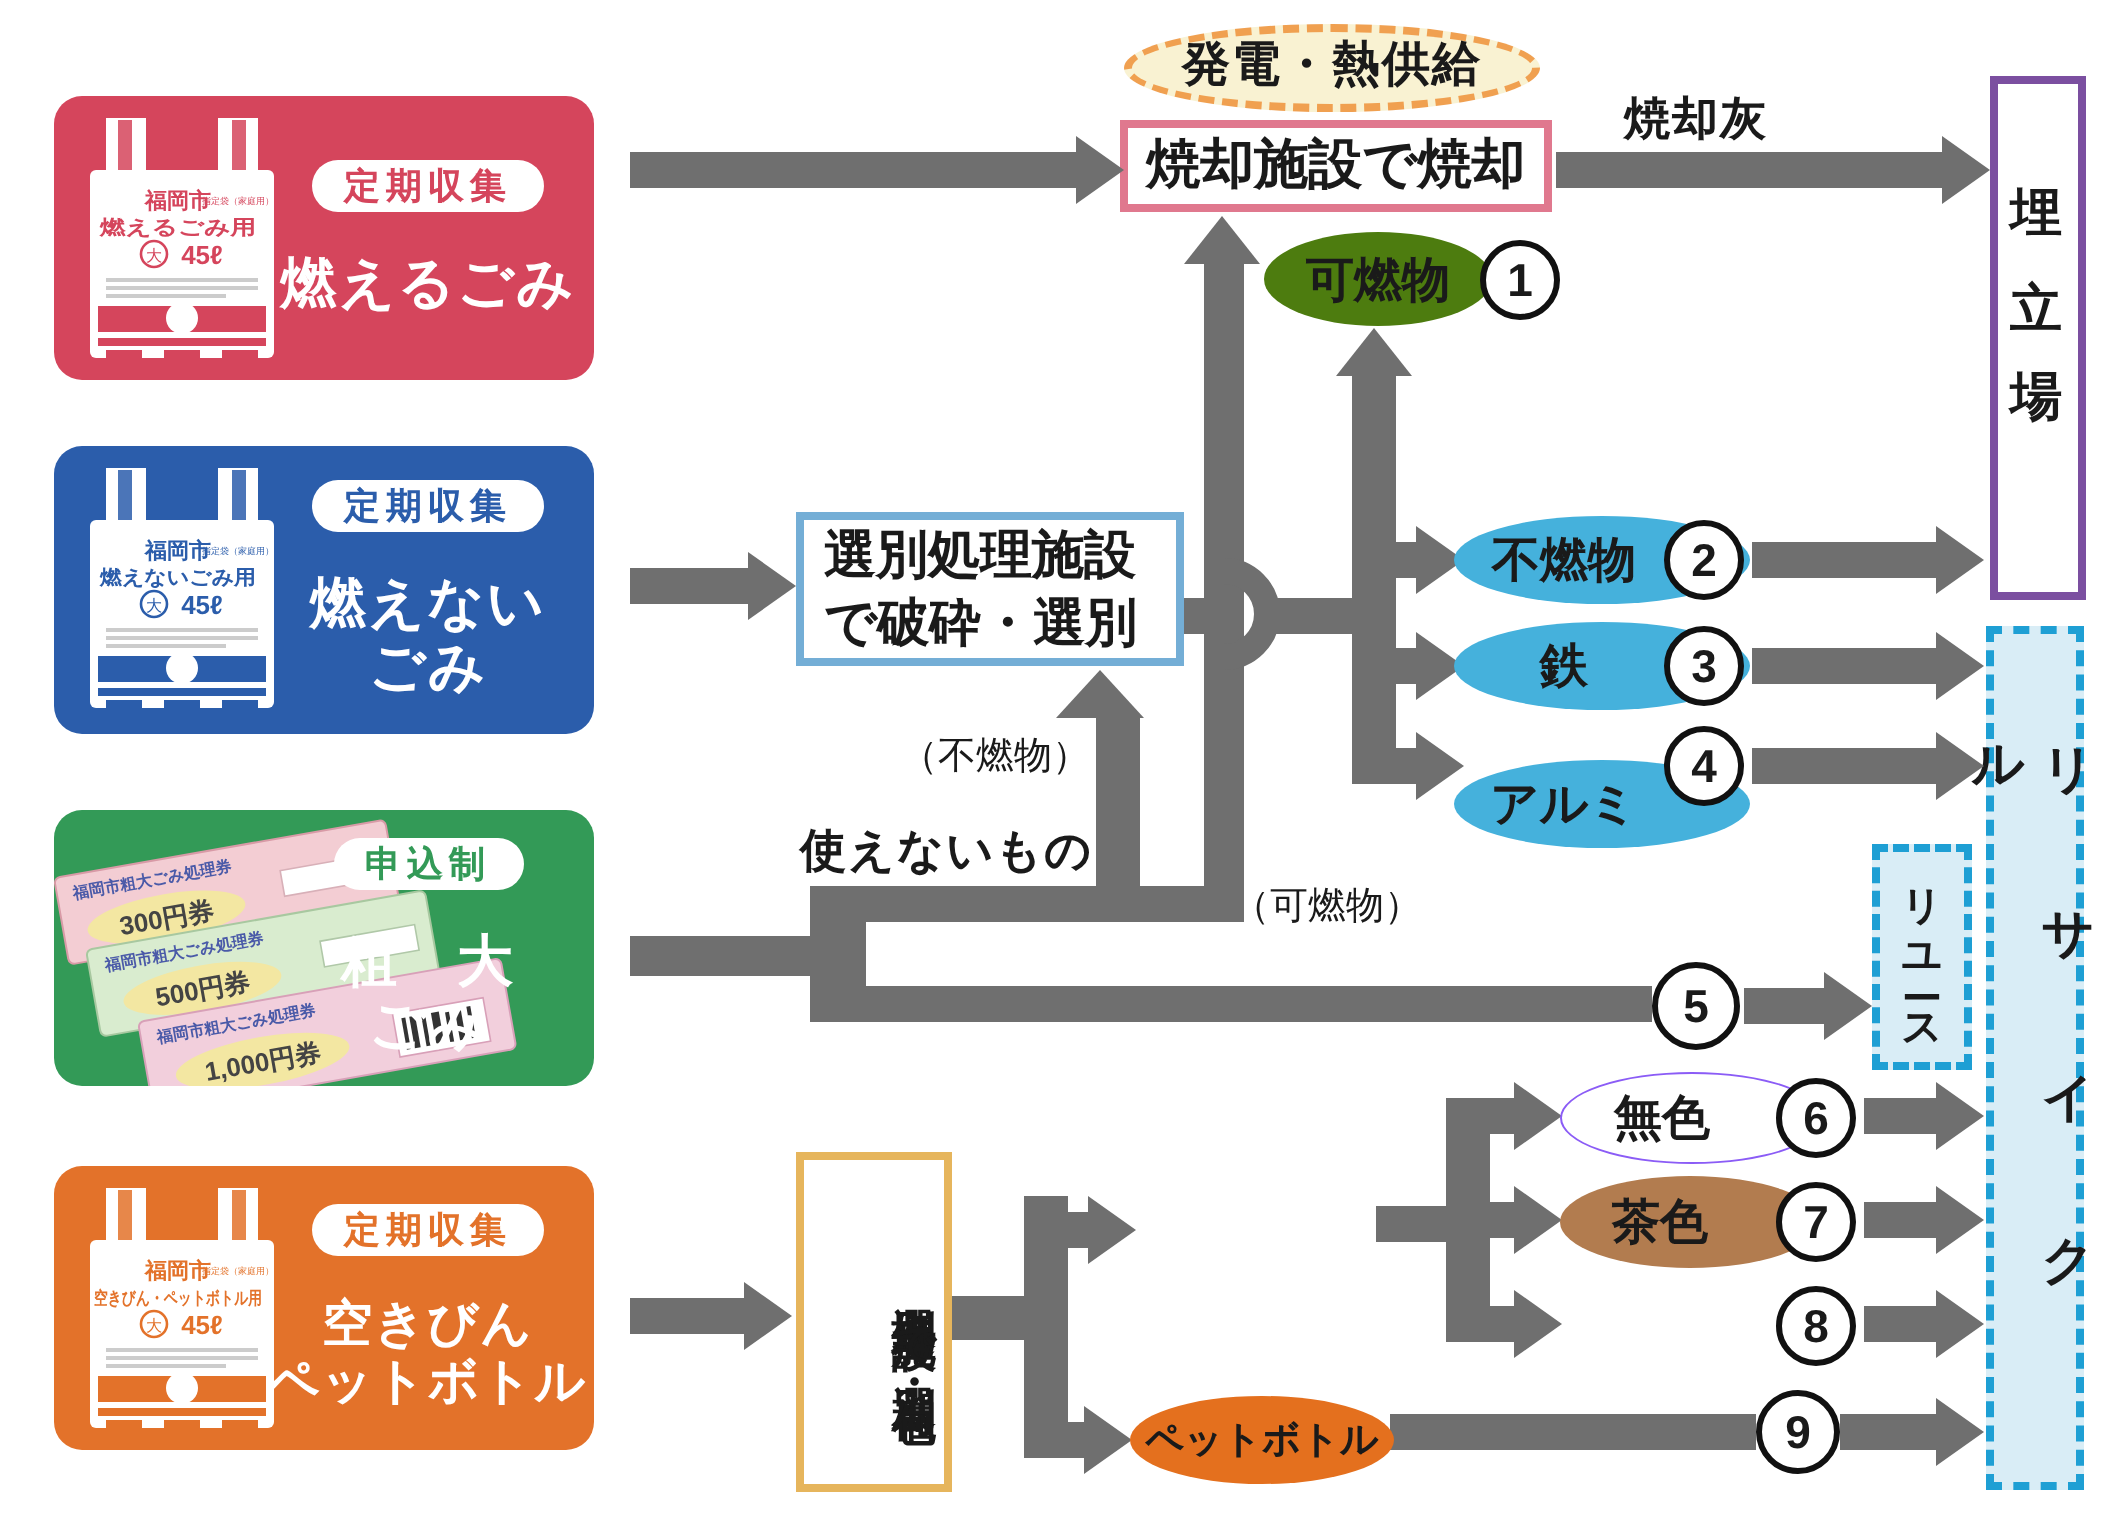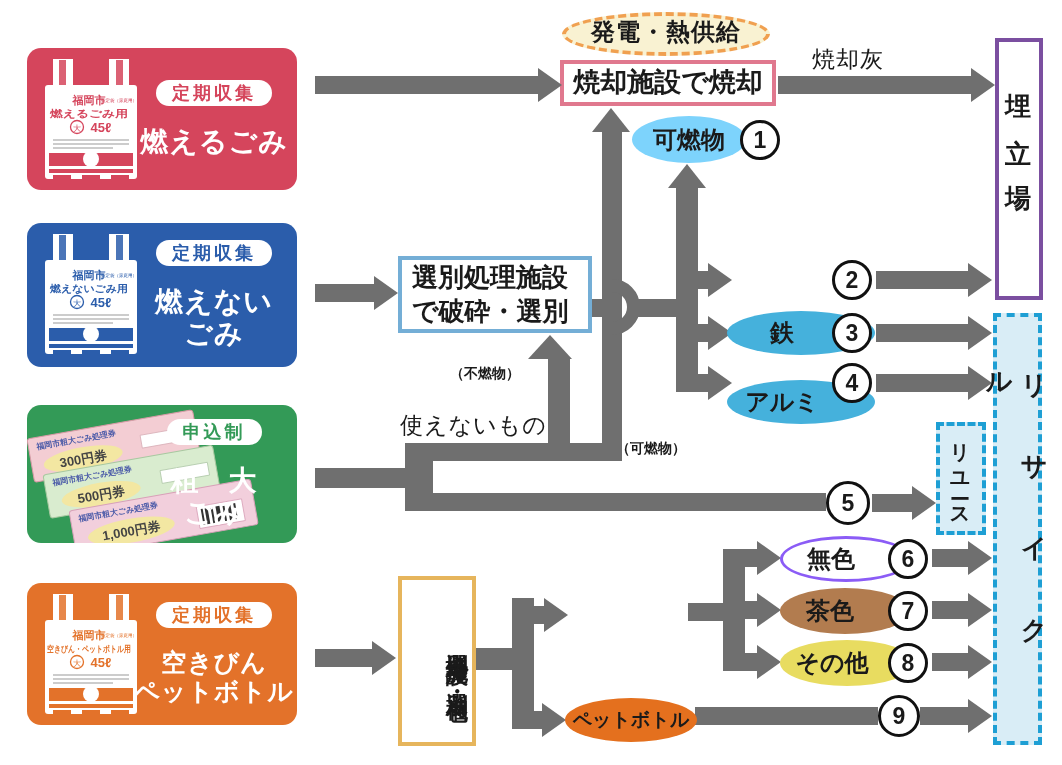--- a/index.html
+++ b/index.html
@@ -30,7 +30,7 @@
   .num{position:absolute;width:40px;height:40px;background:#fff;border:3px solid #111;border-radius:50%;
        box-sizing:border-box;display:flex;align-items:center;justify-content:center;font-weight:700;font-size:23px;z-index:5;}
   .note{position:absolute;font-weight:700;font-size:14px;text-align:right;}
-  .biglabel{position:absolute;font-weight:400;font-size:23px;letter-spacing:1px;}
+  .biglabel{position:absolute;font-weight:700;font-size:23px;letter-spacing:1px;}
 </style>
 </head>
 <body>

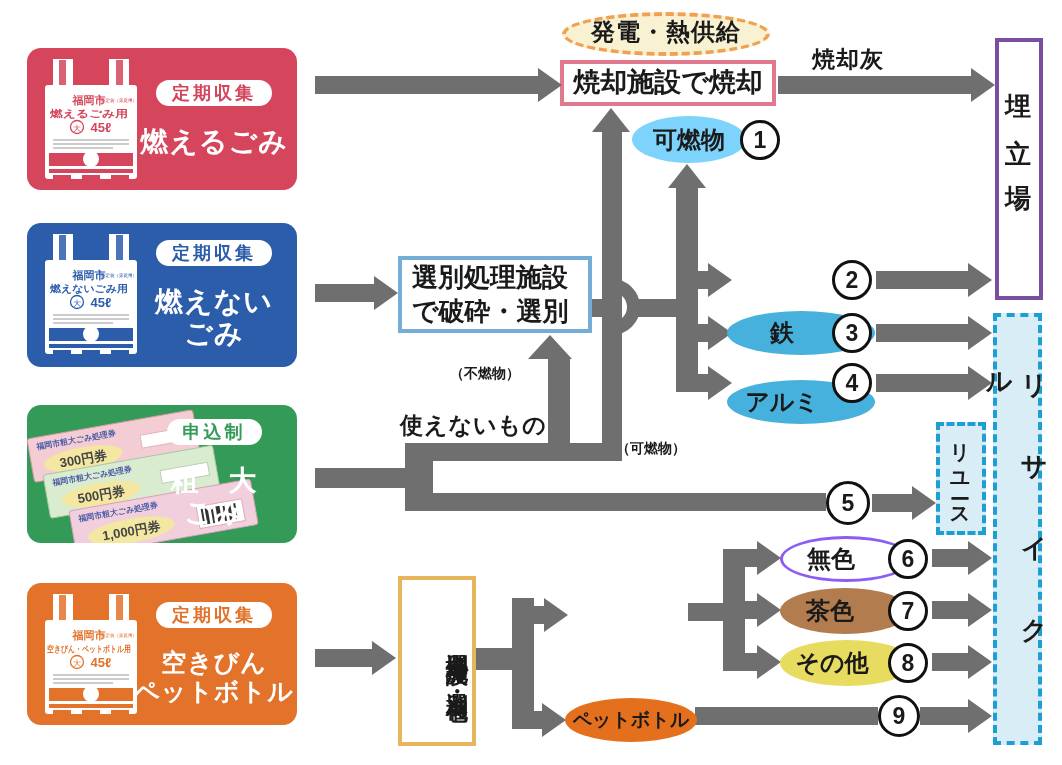--- a/index.html
+++ b/index.html
@@ -302,7 +302,7 @@
     <div class="head r" style="left:968px;top:699px;"></div>
   </div>
 
-  <div class="ell" style="left:632px;top:116px;width:114px;height:47px;background:#7dd3fc;">
+  <div class="ell" style="left:632px;top:116px;width:114px;height:47px;background:#4d7c0f;">
       <span>可燃物</span>
     </div>
   <div class="num" style="left:740px;top:120px;">

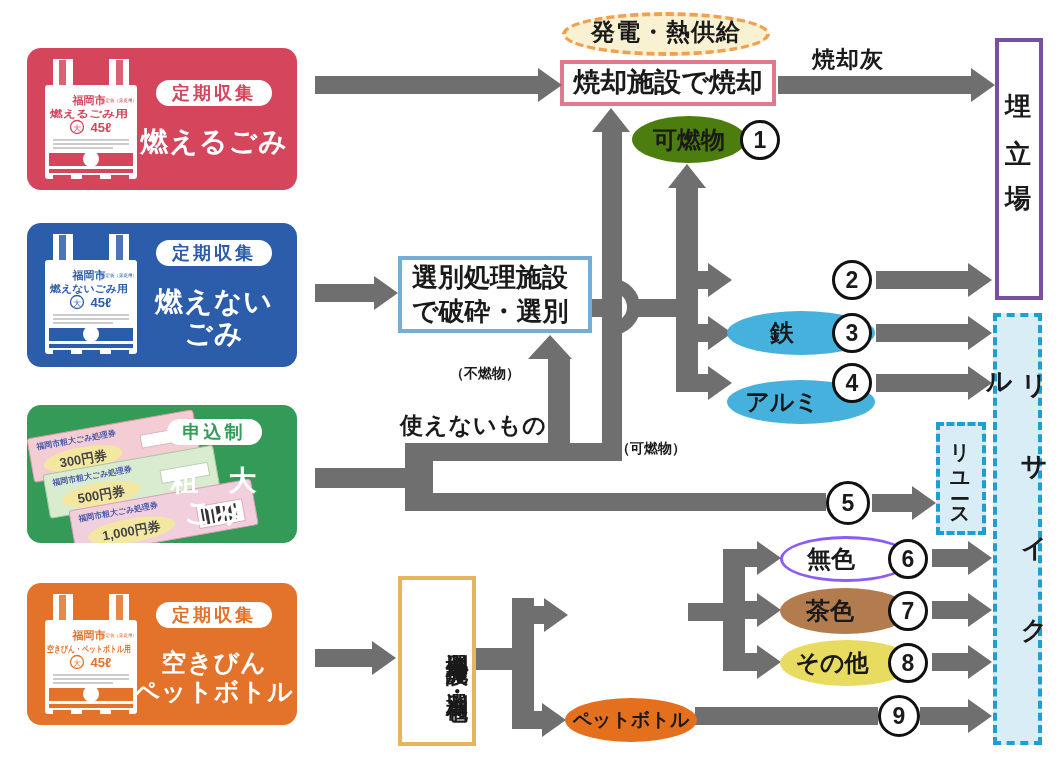--- a/index.html
+++ b/index.html
@@ -309,6 +309,9 @@
       <span>1</span>
     </div>
 
+  <div class="ell" style="left:727px;top:258px;width:148px;height:44px;background:#45b1dc;padding-right:38px;">
+      <span>不燃物</span>
+    </div>
   <div class="num" style="left:832px;top:260px;">
       <span>2</span>
     </div>

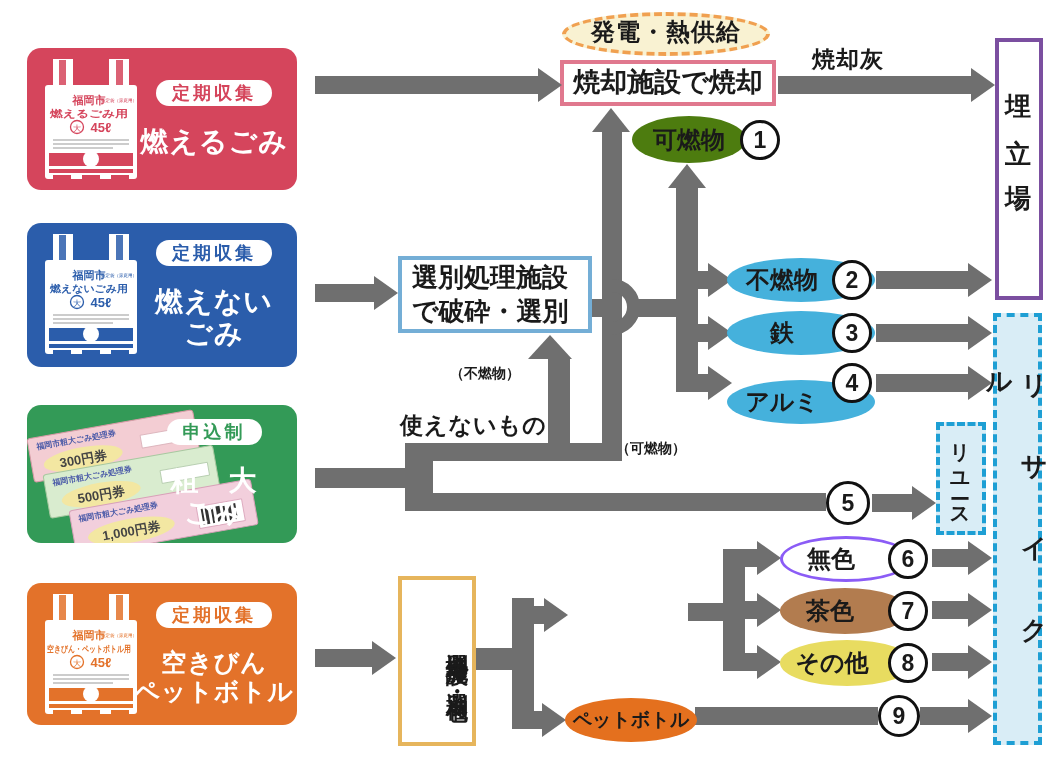--- a/index.html
+++ b/index.html
@@ -29,7 +29,7 @@
        font-weight:700;font-size:24px;color:#1a1a1a;box-sizing:border-box;}
   .num{position:absolute;width:40px;height:40px;background:#fff;border:3px solid #111;border-radius:50%;
        box-sizing:border-box;display:flex;align-items:center;justify-content:center;font-weight:700;font-size:23px;z-index:5;}
-  .note{position:absolute;font-weight:700;font-size:14px;text-align:right;}
+  .note{position:absolute;font-weight:400;font-size:19px;text-align:right;}
   .biglabel{position:absolute;font-weight:700;font-size:23px;letter-spacing:1px;}
 </style>
 </head>

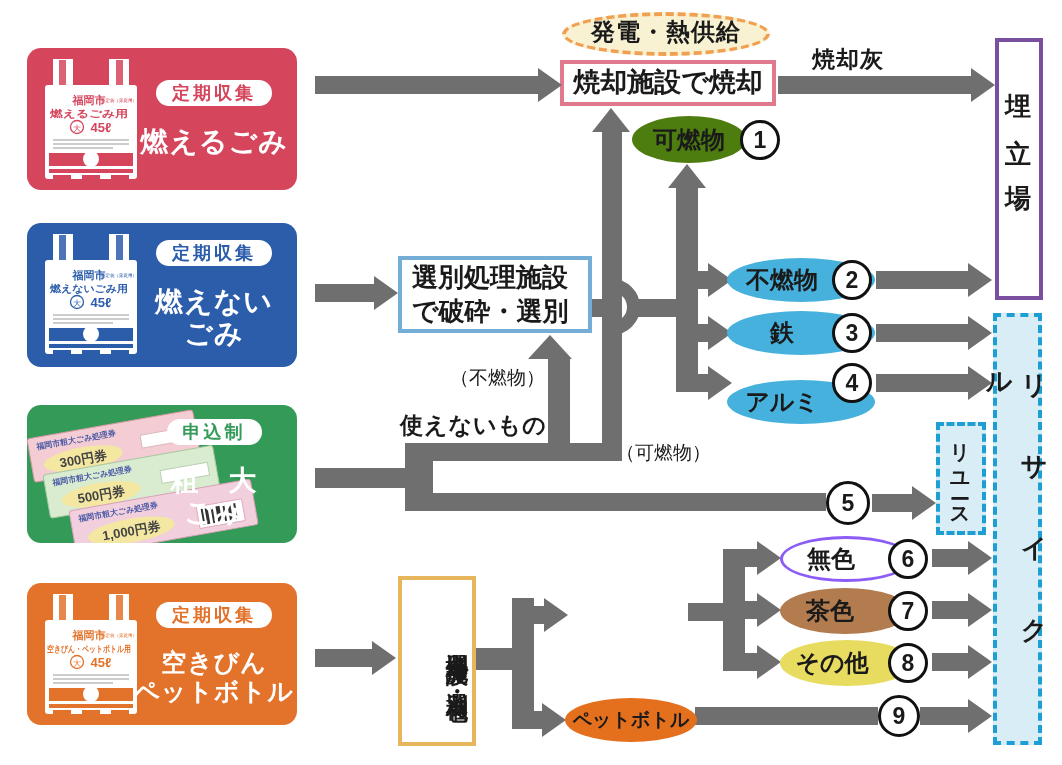--- a/index.html
+++ b/index.html
@@ -335,7 +335,7 @@
     </div>
 
 
-  <div class="ell" style="left:780px;top:536px;width:132px;height:46px;background:#fff;border:3px solid #8b5cf6;padding-right:30px;">
+  <div class="ell" style="left:780px;top:536px;width:132px;height:46px;background:#fff;border:1px solid #8b5cf6;padding-right:30px;">
       <span>無色</span>
     </div>
   <div class="num" style="left:888px;top:539px;">

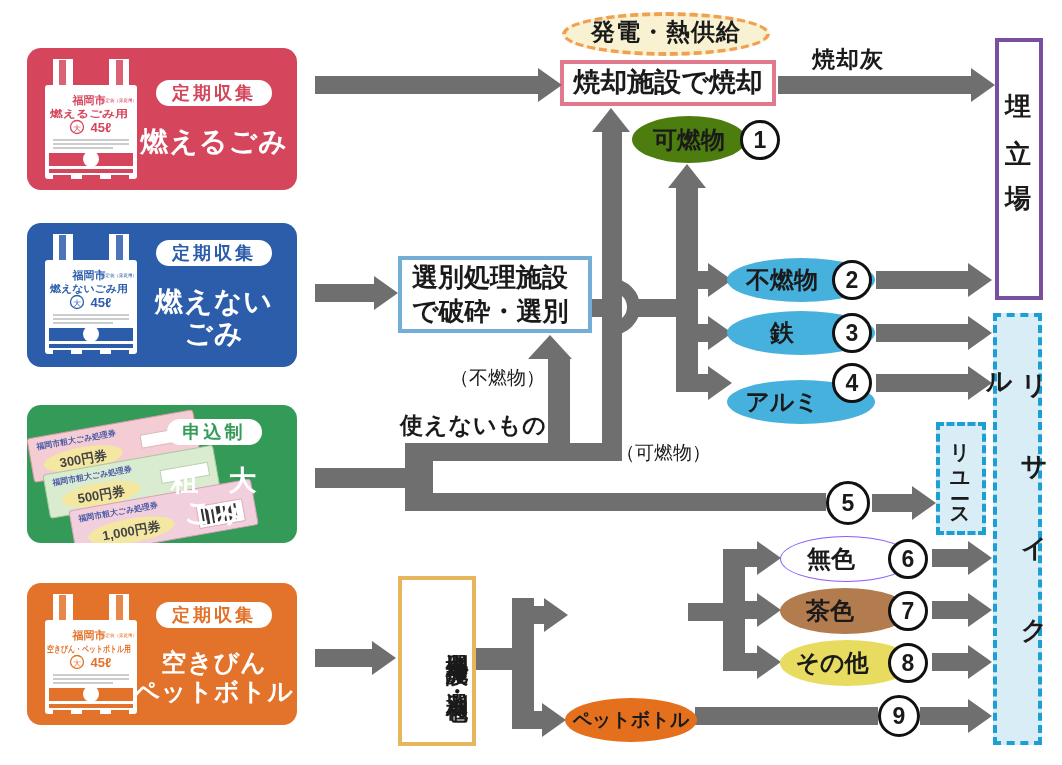--- a/index.html
+++ b/index.html
@@ -349,9 +349,6 @@
       <span>7</span>
     </div>
 
-  <div class="ell" style="left:780px;top:640px;width:134px;height:46px;background:#e8dc60;padding-right:30px;">
-      <span>その他</span>
-    </div>
   <div class="num" style="left:888px;top:643px;">
       <span>8</span>
     </div>

